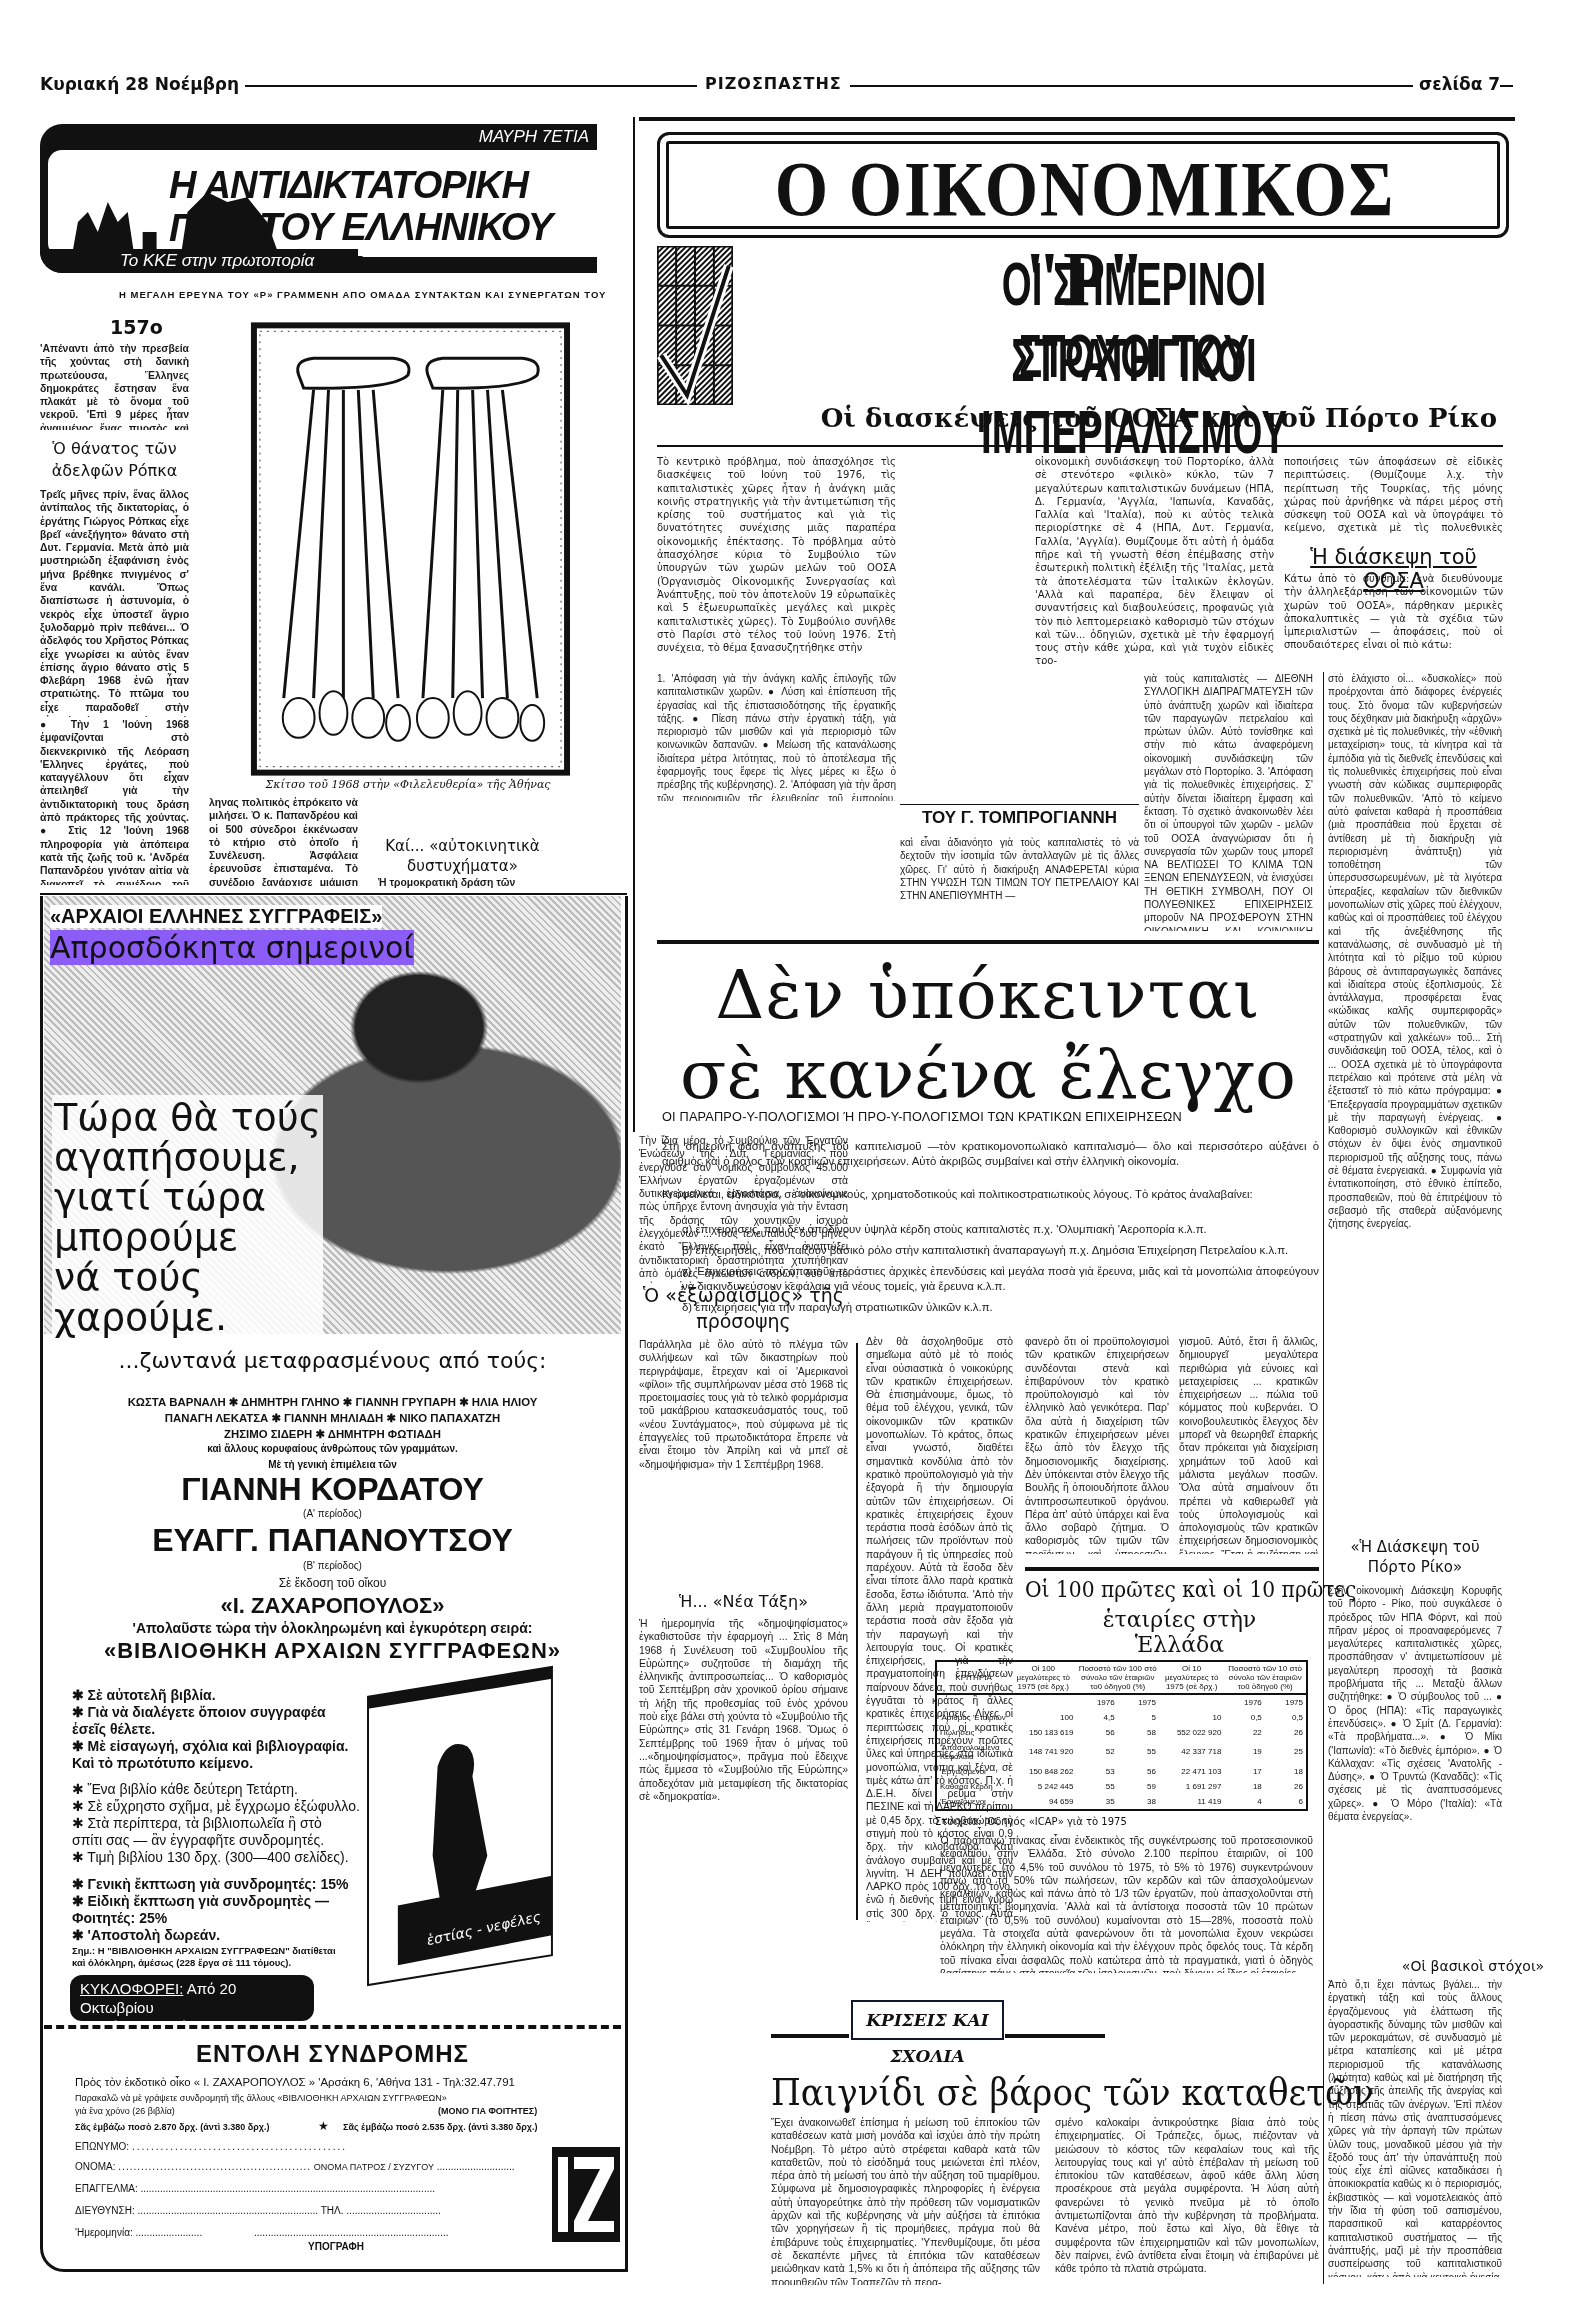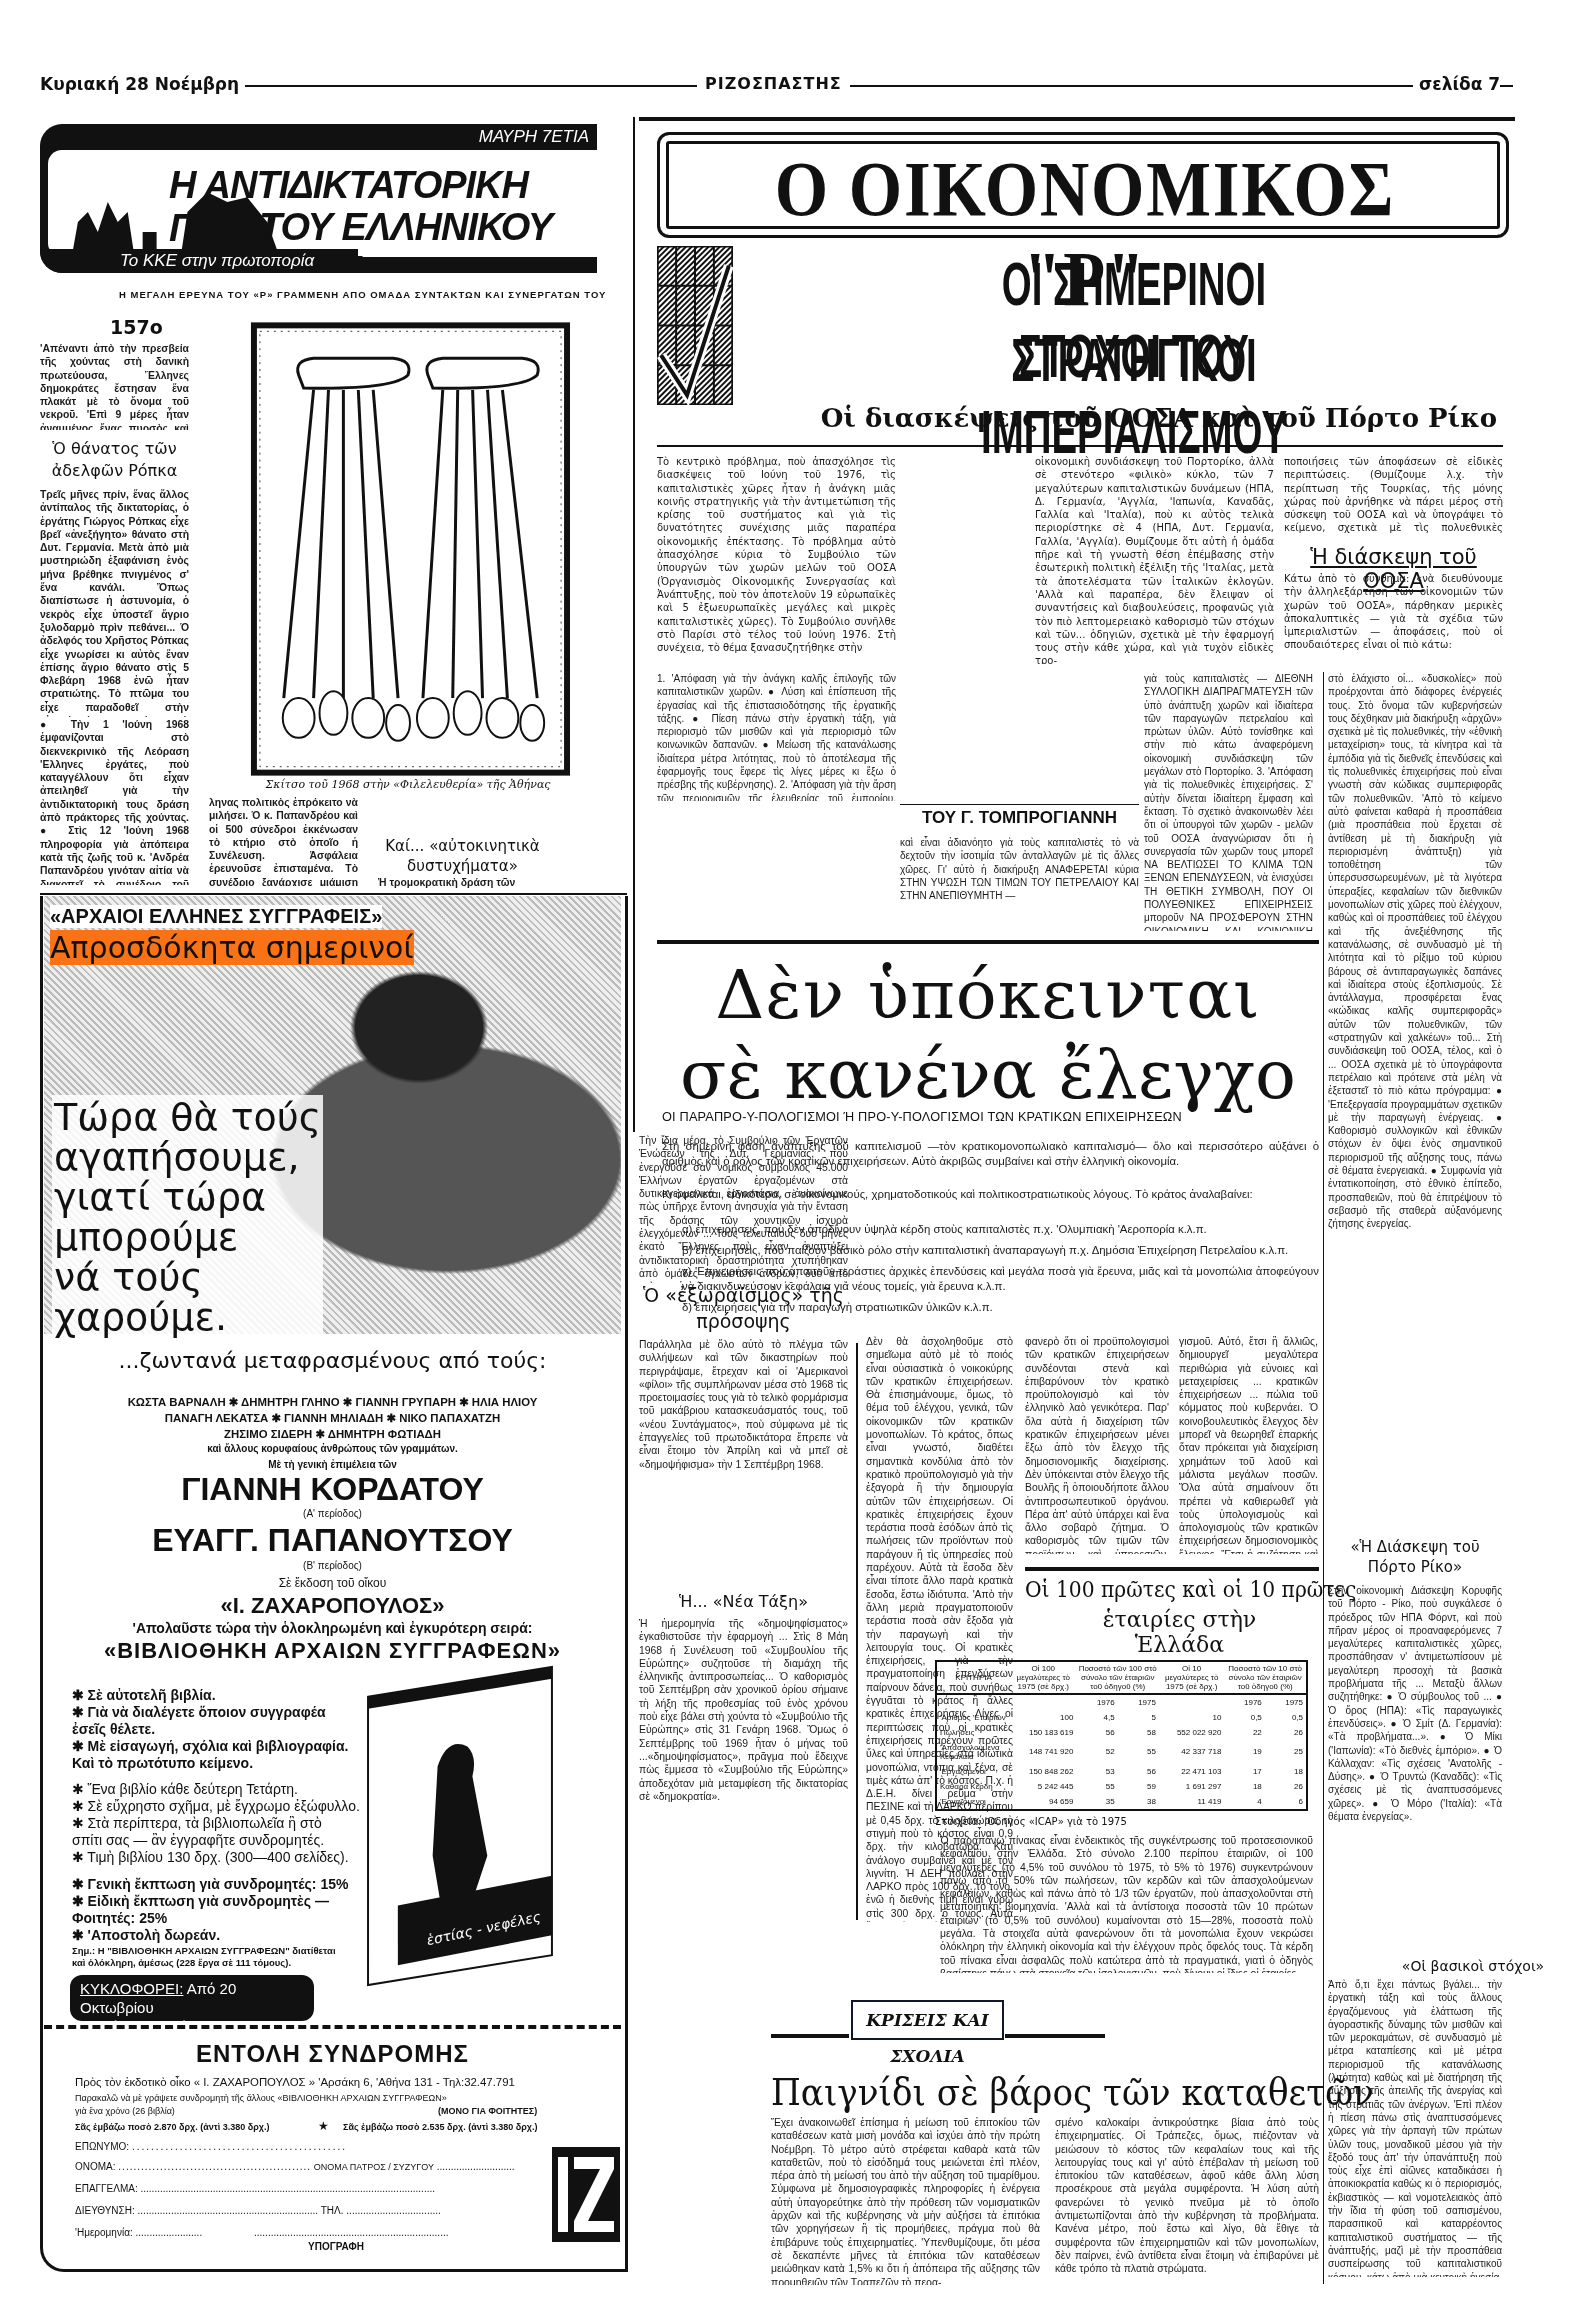--- a/index.html
+++ b/index.html
@@ -35,7 +35,7 @@
     radial-gradient(ellipse at 70% 60%, #555 0 30%, transparent 31%),
     repeating-linear-gradient(45deg,#bbb 0 2px,#eee 2px 5px);}
   #ad-title{left:50px;top:905px;font-size:20px;font-weight:bold;font-family:"Liberation Sans",sans-serif;background:#fff;}
-  #ad-sub{left:50px;top:930px;font-size:30px;font-family:"DejaVu Sans",sans-serif;background:#f97316;}
+  #ad-sub{left:50px;top:930px;font-size:30px;font-family:"DejaVu Sans",sans-serif;background:#8b5cf6;}
   #ad-slogan{left:52px;top:1095px;font-size:38px;line-height:40px;font-family:"DejaVu Sans",sans-serif;background:rgba(255,255,255,0.85);padding:2px;}
   .ad-center{position:absolute;left:44px;width:577px;text-align:center;font-family:"Liberation Sans",sans-serif;}
   .bullets{position:absolute;left:72px;font-family:"Liberation Sans",sans-serif;font-size:14px;line-height:17px;}

